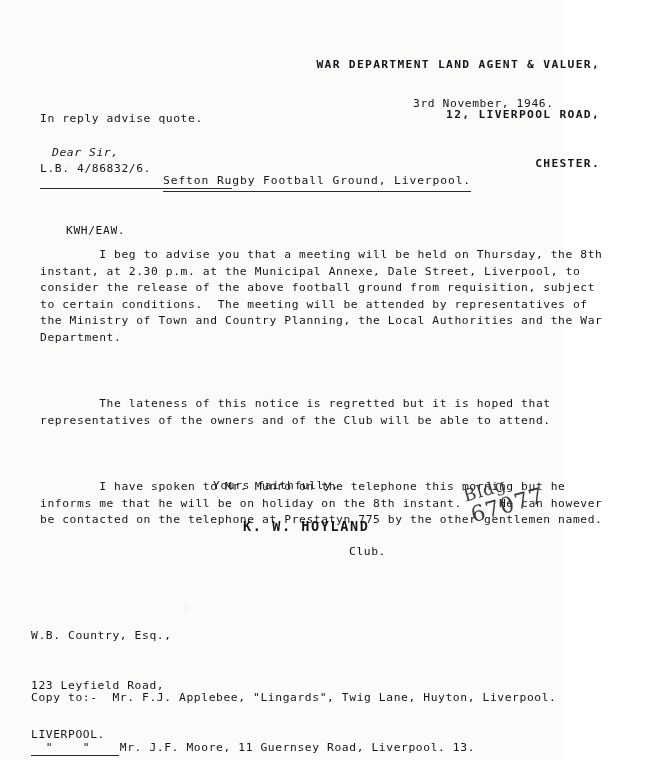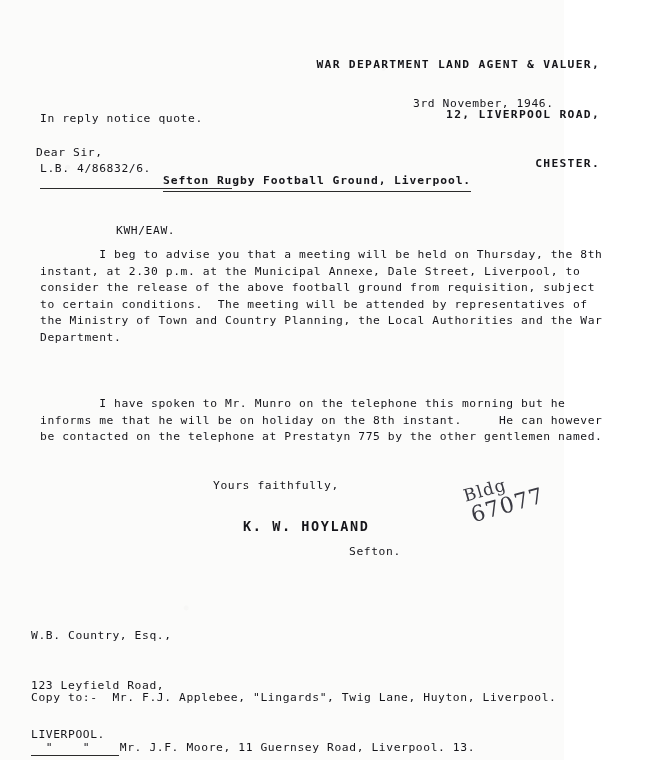--- a/index.html
+++ b/index.html
@@ -200,7 +200,7 @@
   </div>
 
   <div id="reference" class="tw">
-    <span id="ref-quote">In reply notice quote.</span>
+    <span id="ref-quote">In reply advise quote.</span>
     <span id="ref-number">L.B. 4/86832/6.</span>
     <span id="ref-initials">KWH/EAW.</span>
   </div>

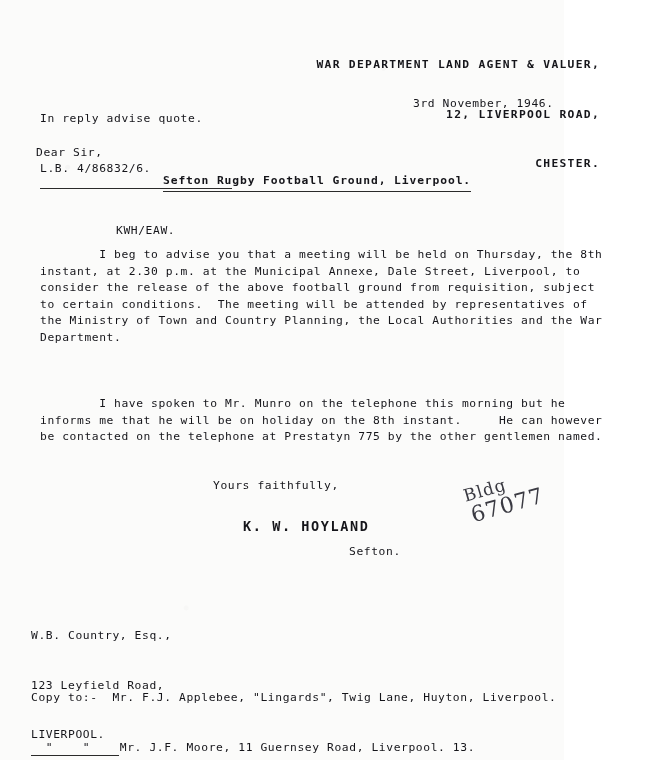--- a/index.html
+++ b/index.html
@@ -73,7 +73,8 @@
   #salutation {
     position: absolute;
     top: 145px;
-    left: 36px;
+    left: 52px;
+    font-style: italic;
   }
 
   

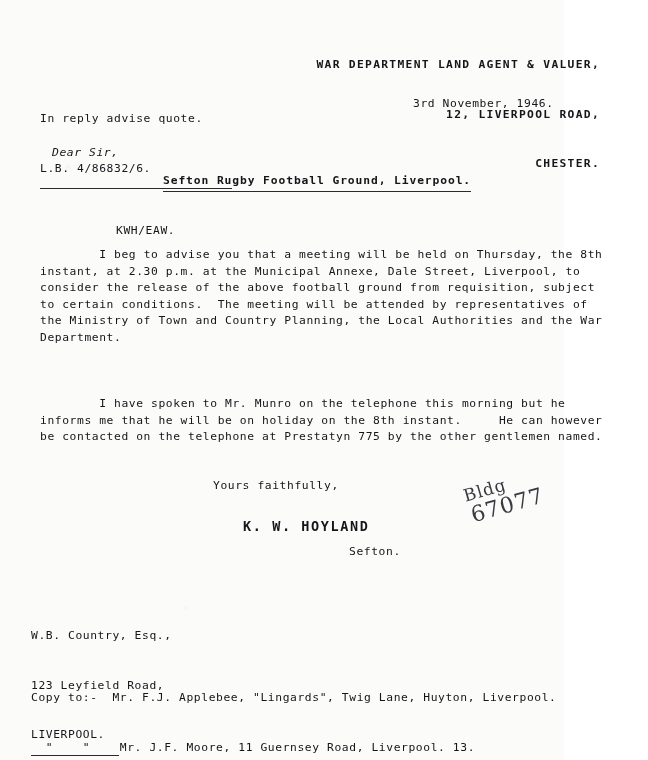--- a/index.html
+++ b/index.html
@@ -85,7 +85,6 @@
     border-bottom: 1.2px solid #2a2a2a;
     padding-bottom: 1px;
     letter-spacing: 0.9px;
-    font-weight: bold;
   }
 
   

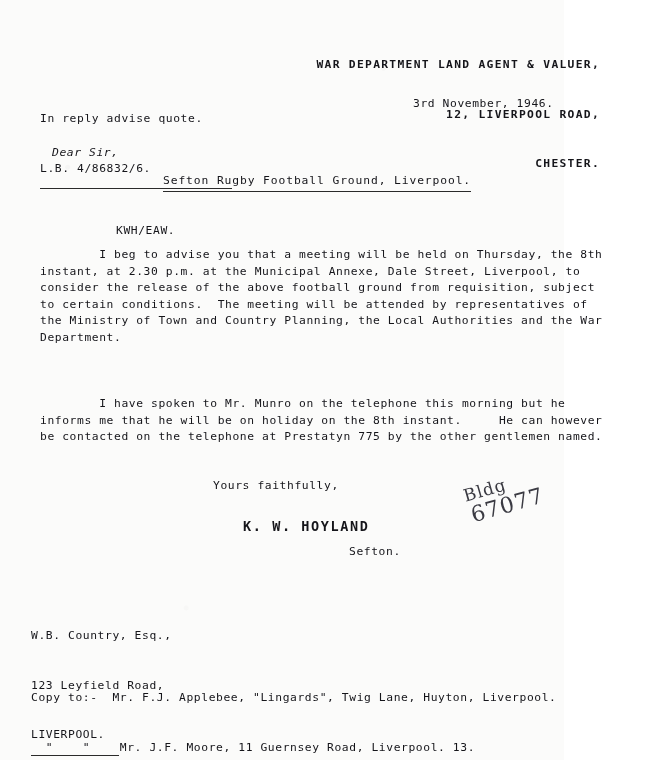--- a/index.html
+++ b/index.html
@@ -58,7 +58,7 @@
   }
   #ref-initials {
     display: block;
-    margin-left: 76px;
+    margin-left: 26px;
     margin-top: 1px;
   }
 

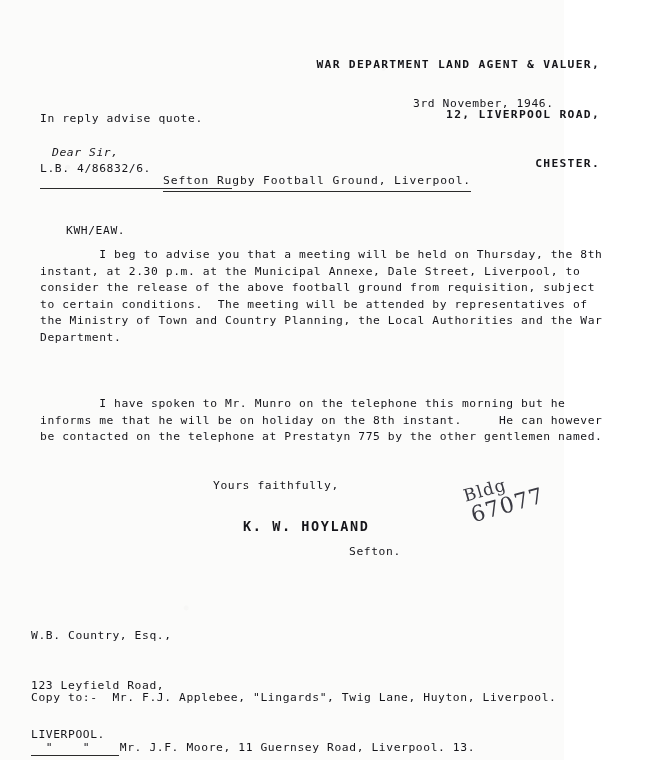--- a/index.html
+++ b/index.html
@@ -213,6 +213,7 @@
 
   <div id="body" class="tw">
     <p class="p-gap2">        I beg to advise you that a meeting will be held on Thursday, the 8th instant, at 2.30 p.m. at the Municipal Annexe, Dale Street, Liverpool, to consider the release of the above football ground from requisition, subject to certain conditions.  The meeting will be attended by representatives of the Ministry of Town and Country Planning, the Local Authorities and the War Department.</p>
+    <p class="p-gap2">        The lateness of this notice is regretted but it is hoped that representatives of the owners and of the Club will be able to attend.</p>
     <p>        I have spoken to Mr. Munro on the telephone this morning but he informs me that he will be on holiday on the 8th instant.     He can however be contacted on the telephone at Prestatyn 775 by the other gentlemen named.</p>
   </div>
 

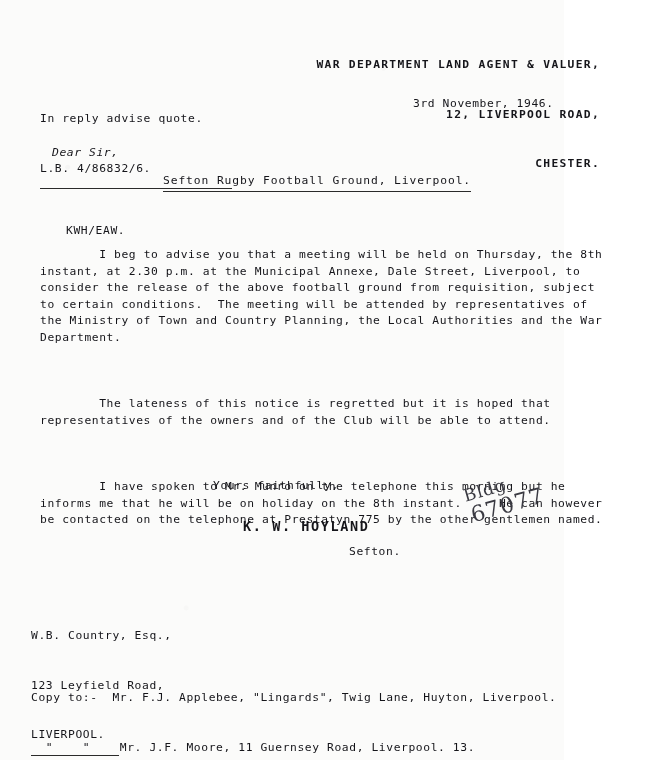--- a/index.html
+++ b/index.html
@@ -219,7 +219,7 @@
 
   <div id="signature" class="tw">K. W. HOYLAND</div>
   <div id="closing" class="tw">Yours faithfully,</div>
-  <div id="rank" class="tw">Sefton.</div>
+  <div id="rank" class="tw">Club.</div>
 
   <div id="annotation">
     <span class="an1">Bldg</span>

